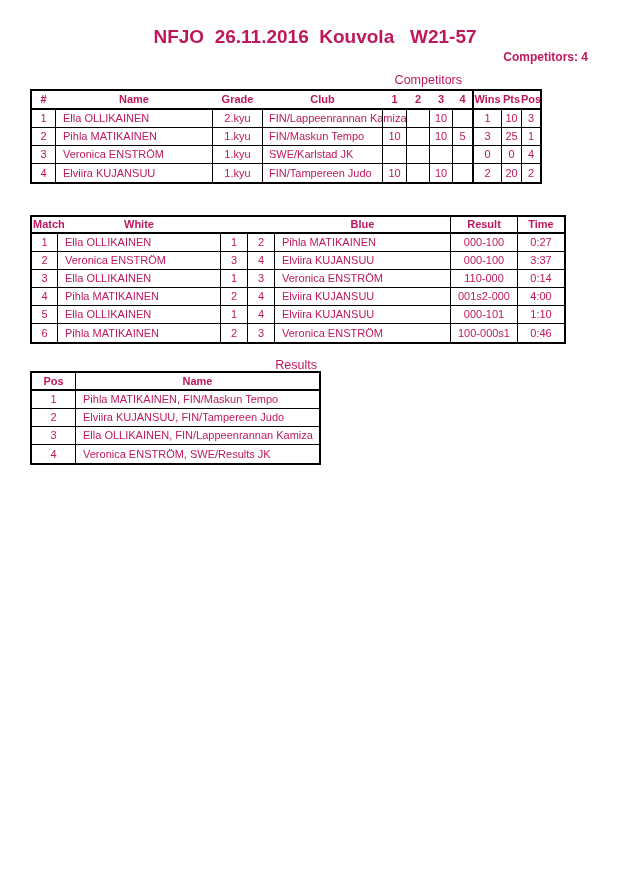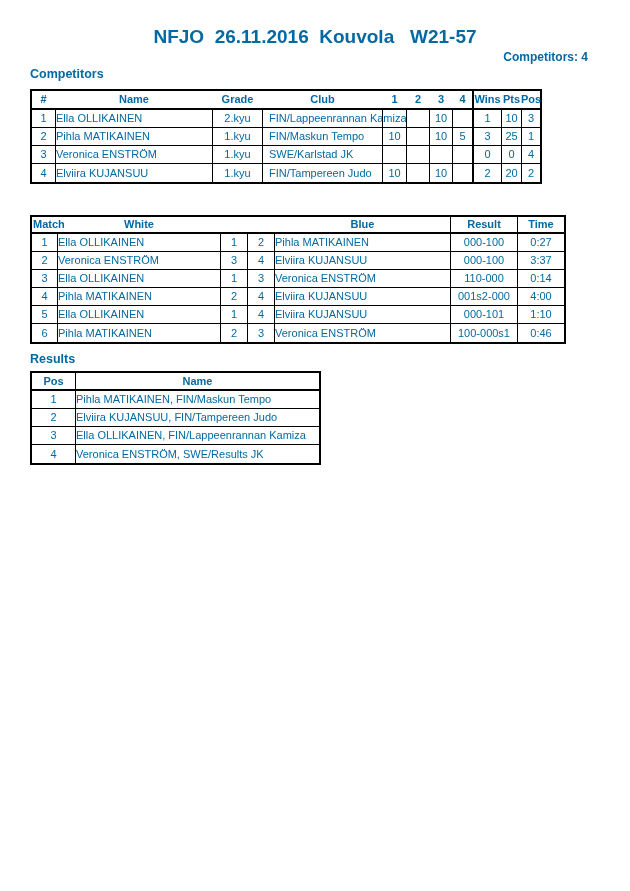--- a/index.html
+++ b/index.html
@@ -3,7 +3,7 @@
 <meta charset="utf-8">
 <style>
   html,body{margin:0;padding:0;background:#fff;}
-  .page{position:relative;width:630px;height:891px;background:#fff;color:#0369a1;
+  .page{position:relative;width:630px;height:891px;background:#fff;color:#be185d;
         font-family:"Liberation Sans", sans-serif;overflow:hidden;}
   .title{position:absolute;left:0;top:26px;width:630px;text-align:center;
          font-weight:bold;font-size:19px;white-space:pre;}

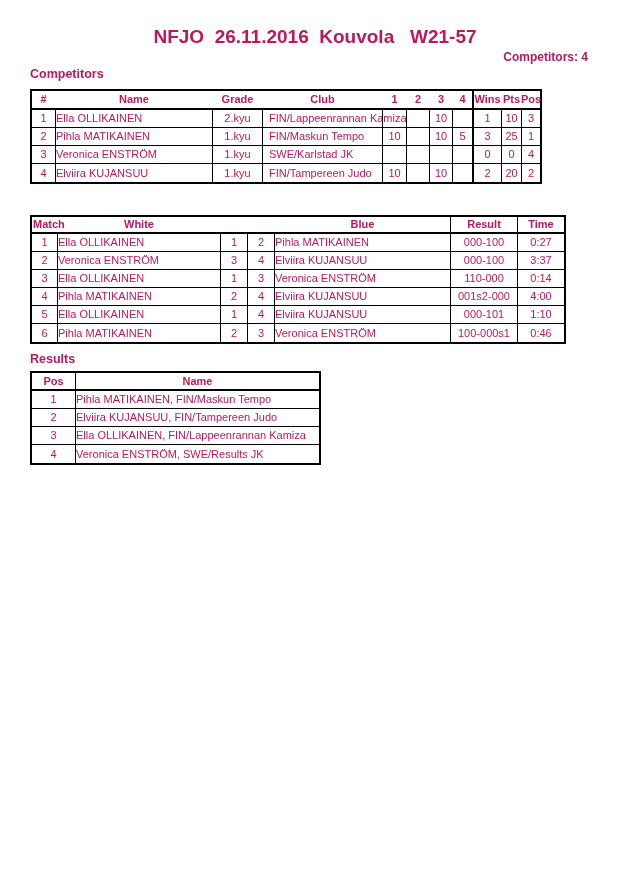--- a/index.html
+++ b/index.html
@@ -9,7 +9,7 @@
          font-weight:bold;font-size:19px;white-space:pre;}
   .comp-count{position:absolute;left:0;top:50px;width:588px;text-align:right;
          font-weight:bold;font-size:12px;}
-  .sec-head{position:absolute;text-align:left;font-weight:bold;font-size:12.5px;}
+  .sec-head{position:absolute;text-align:right;font-weight:normal;font-size:12.5px;margin-top:6px;}
   .sh-competitors{left:30px;top:67px;width:432px;}
   .sh-matches{left:30px;top:199px;width:506px;}
   .sh-results{left:30px;top:352px;width:287px;}

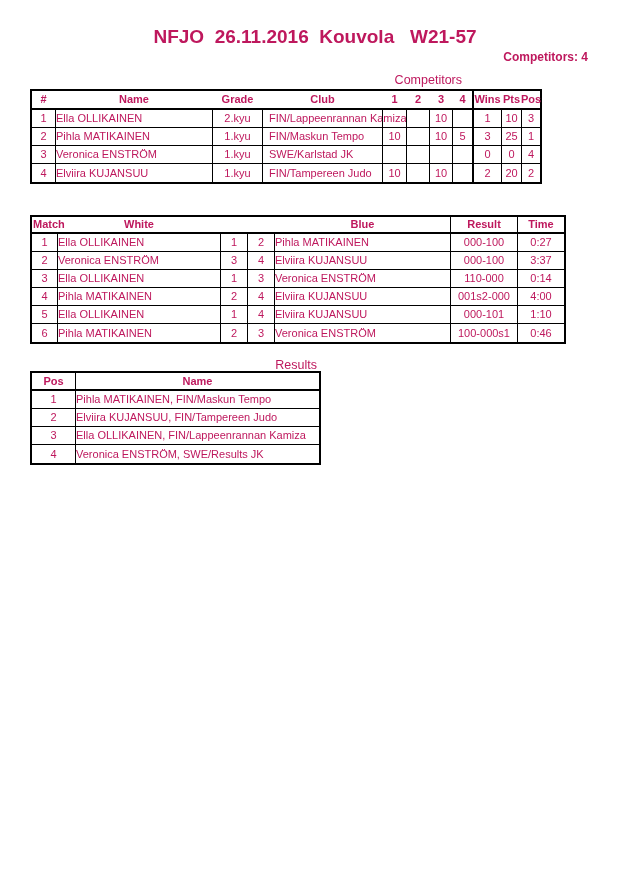--- a/index.html
+++ b/index.html
@@ -29,7 +29,7 @@
   .td{display:flex;align-items:center;justify-content:center;box-sizing:border-box;
       border-left:1px solid #000;font-size:11px;line-height:1;}
   .td:first-child{border-left:none;}
-  .td.left{justify-content:flex-start;}
+  .td.left{justify-content:flex-start;padding-left:7px;}
   .td.club{padding-left:6px;}
   .td.nowrap{white-space:nowrap;overflow:visible;}
   .nb{border-left-color:transparent;}

